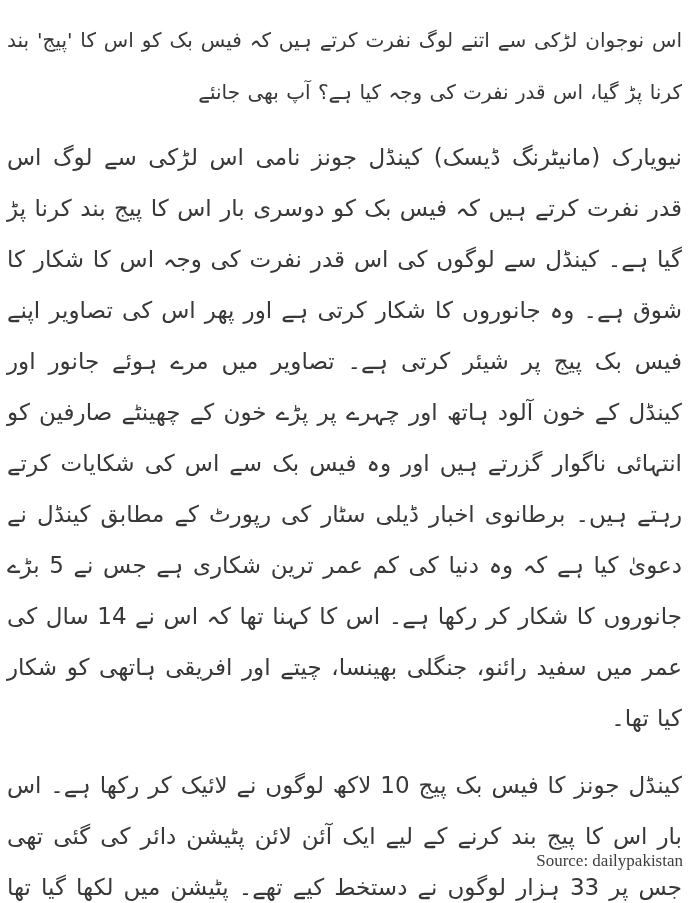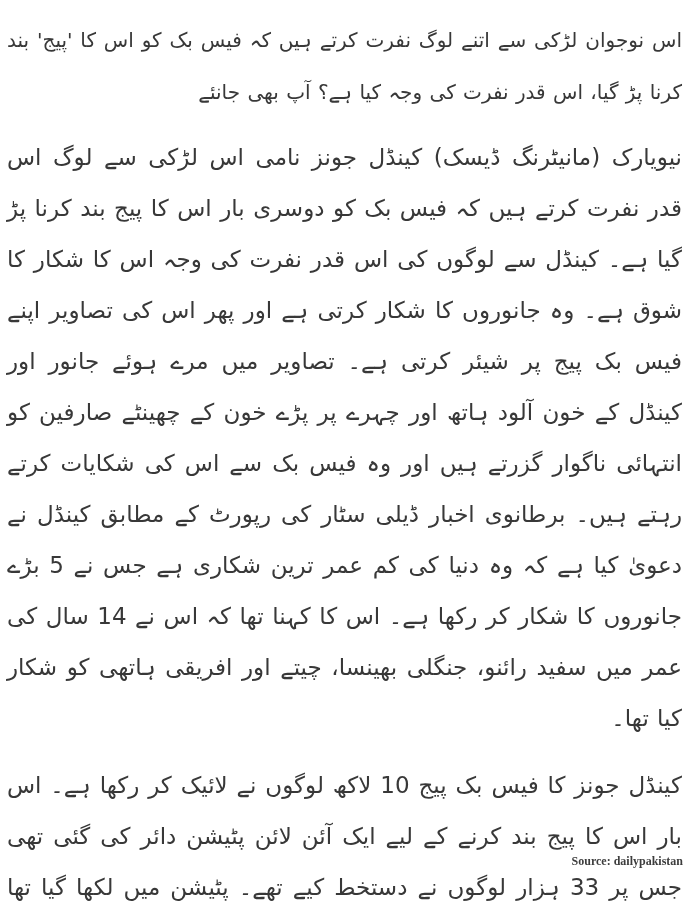--- a/index.html
+++ b/index.html
@@ -43,8 +43,8 @@
     direction: ltr;
     text-align: right;
     font-family: "Liberation Serif", "DejaVu Serif", serif;
-    font-weight: bold;
-    font-size: 12px;
+    font-weight: normal;
+    font-size: 17px;
     color: #3d3d3d;
     line-height: 22px;
   }

